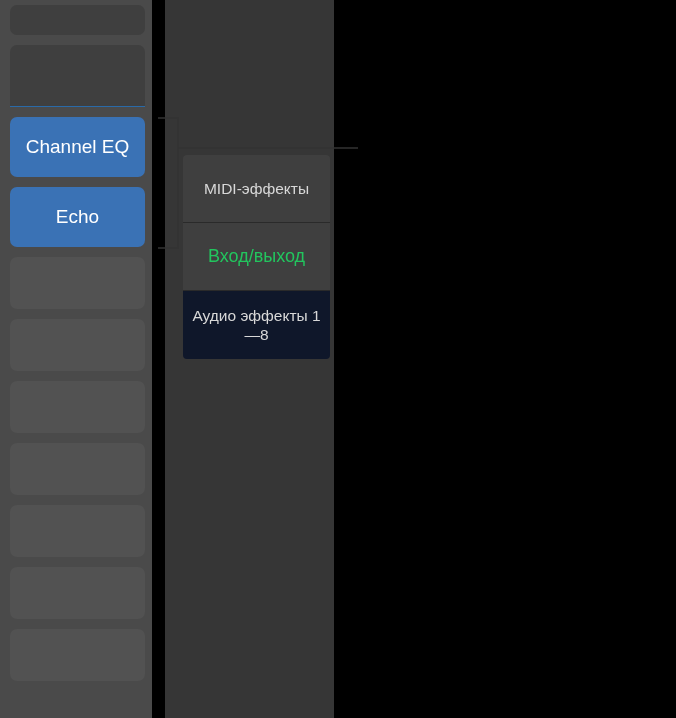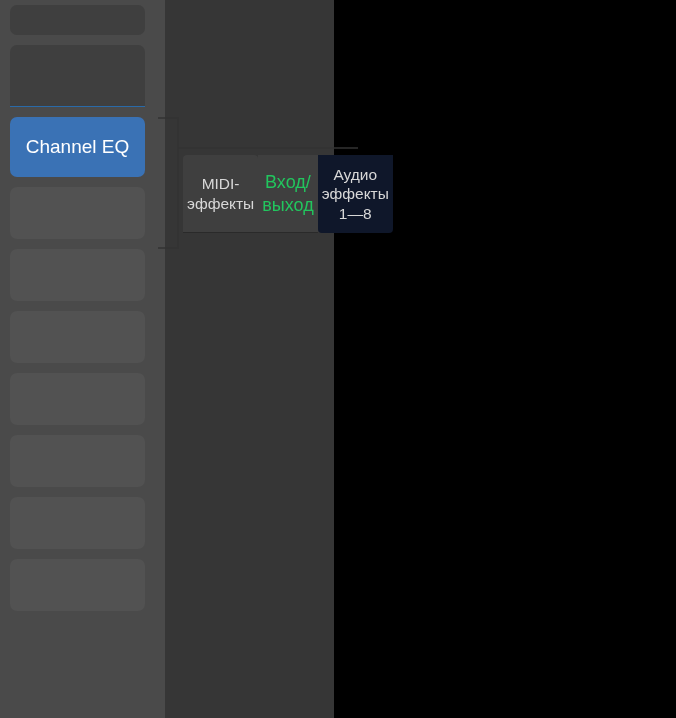--- a/index.html
+++ b/index.html
@@ -20,7 +20,7 @@
       position: absolute;
       left: 0;
       top: 0;
-      width: 165px;
+      width: 152px;
       height: 718px;
       background: #4a4a4a;
       padding: 5px 10px;

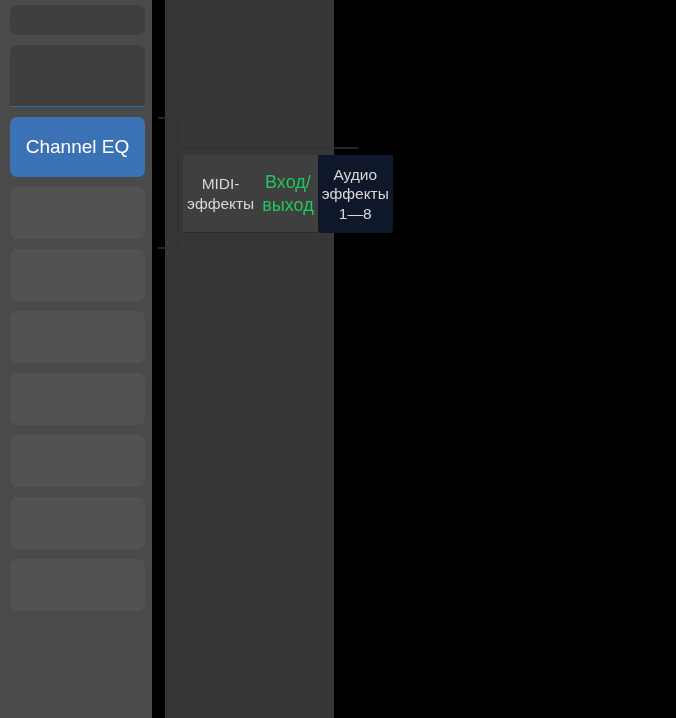--- a/index.html
+++ b/index.html
@@ -71,7 +71,7 @@
       top: 155px;
       width: 147px;
       display: flex;
-      flex-direction: row;
+      flex-direction: column;
     }
     .menu-item {
       background: #3f3f3f;

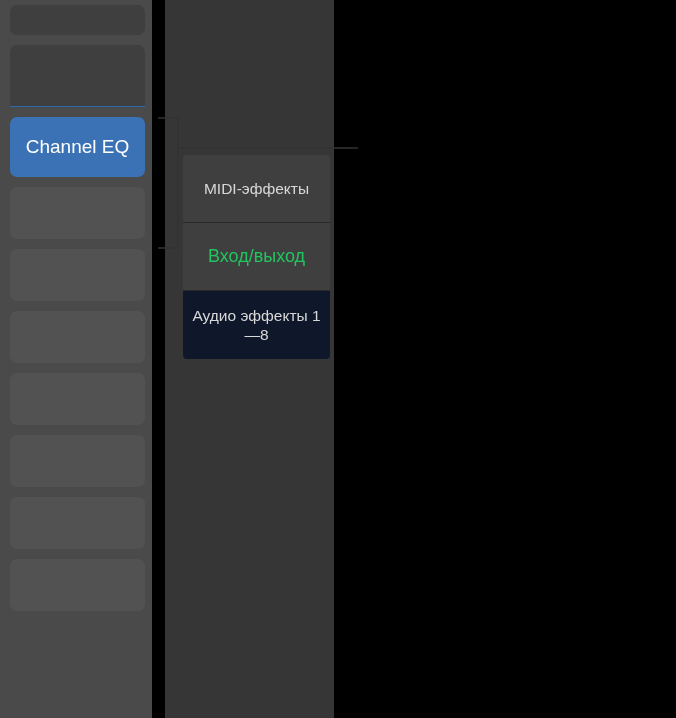--- a/index.html
+++ b/index.html
@@ -119,6 +119,9 @@
   <div class="slot plugin">
     <span>Channel EQ</span>
   </div>
+  <div class="slot plugin">
+    <span>Echo</span>
+  </div>
   <div class="slot empty-small"></div>
   <div class="slot empty-small"></div>
   <div class="slot empty-small"></div>

